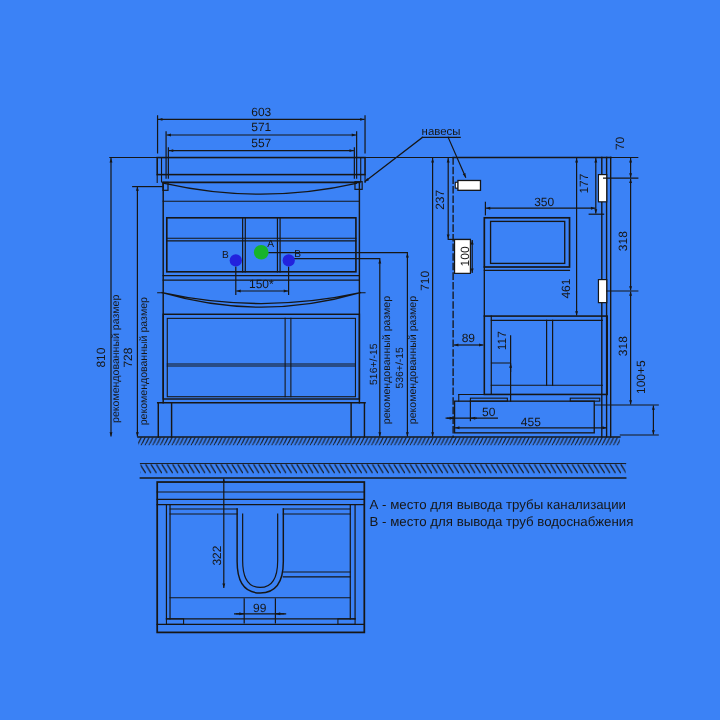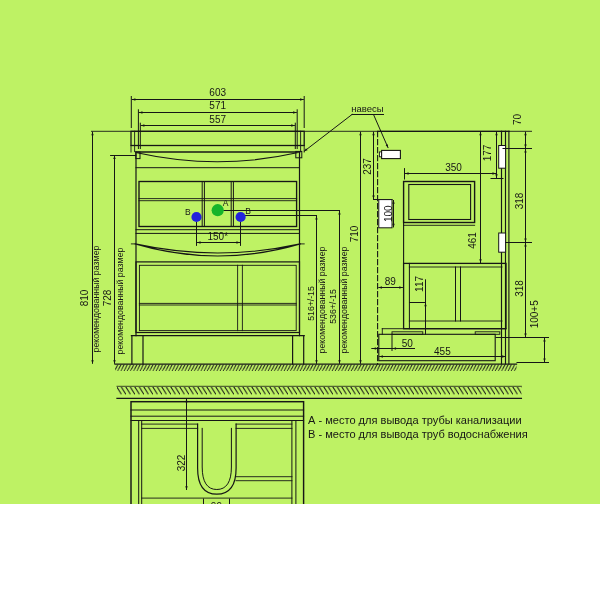--- a/index.html
+++ b/index.html
@@ -3,7 +3,7 @@
 <meta charset="utf-8">
 <style>
 html,body{margin:0;padding:0;background:#fff;}
-#wrap{width:600px;height:504px;background:#bef264;position:relative;overflow:hidden;}
+#wrap{width:600px;height:600px;background:#3b82f6;position:relative;overflow:hidden;}
 text{font-family:"Liberation Sans",sans-serif;fill:#161616;}
 text[transform]{dominant-baseline:central;}
 .d{font-size:10px;}

